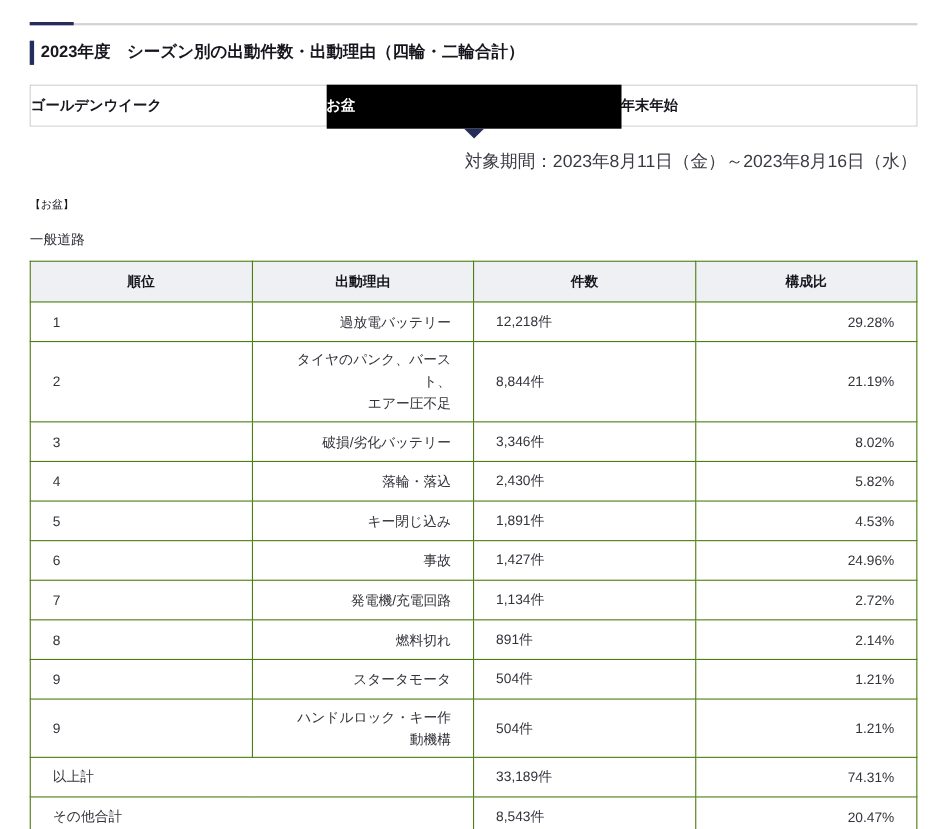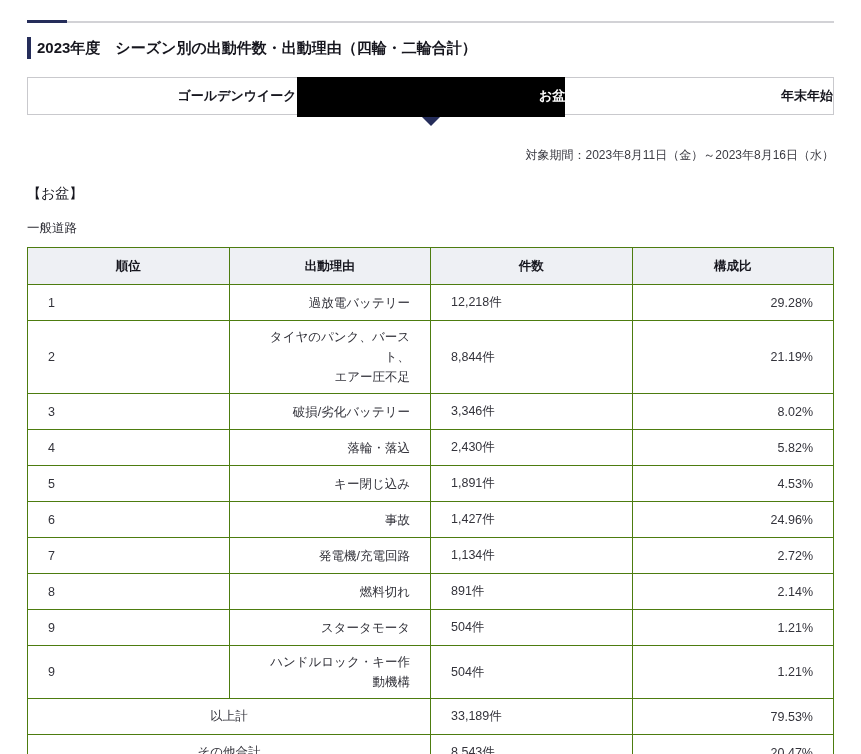--- a/index.html
+++ b/index.html
@@ -55,7 +55,7 @@
   }
   .tab {
     flex: 1 1 0;
-    text-align: right;
+    text-align: left;
     line-height: 36px;
     font-size: 13px;
     font-weight: bold;

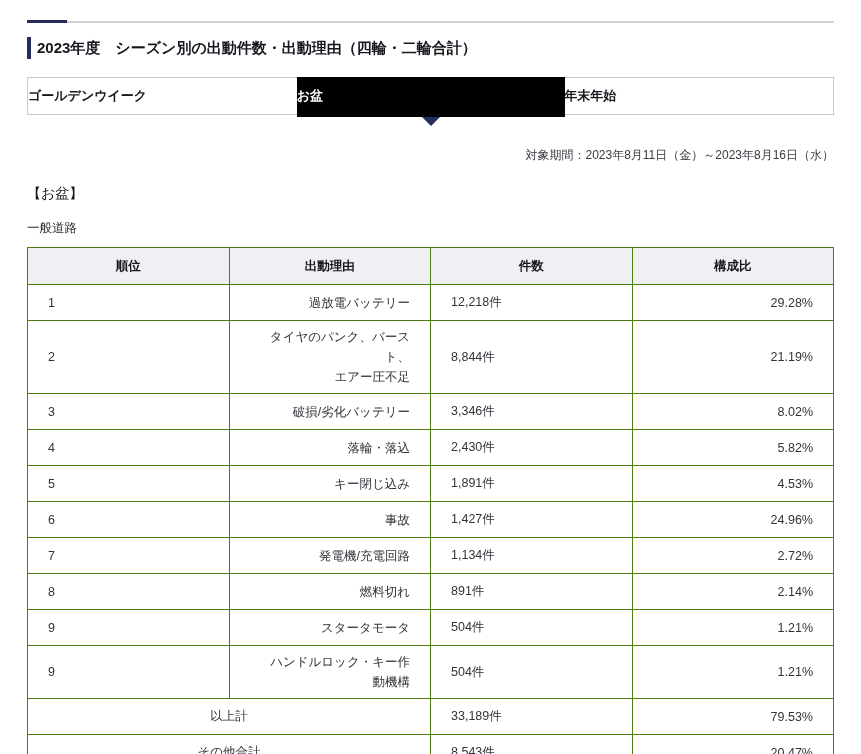--- a/index.html
+++ b/index.html
@@ -87,9 +87,9 @@
   }
   
   .period-note {
-    margin-top: 32px;
+    margin-top: 22px;
     text-align: right;
-    font-size: 12px;
+    font-size: 16px;
     color: #3a3a42;
   }
   .season-label {

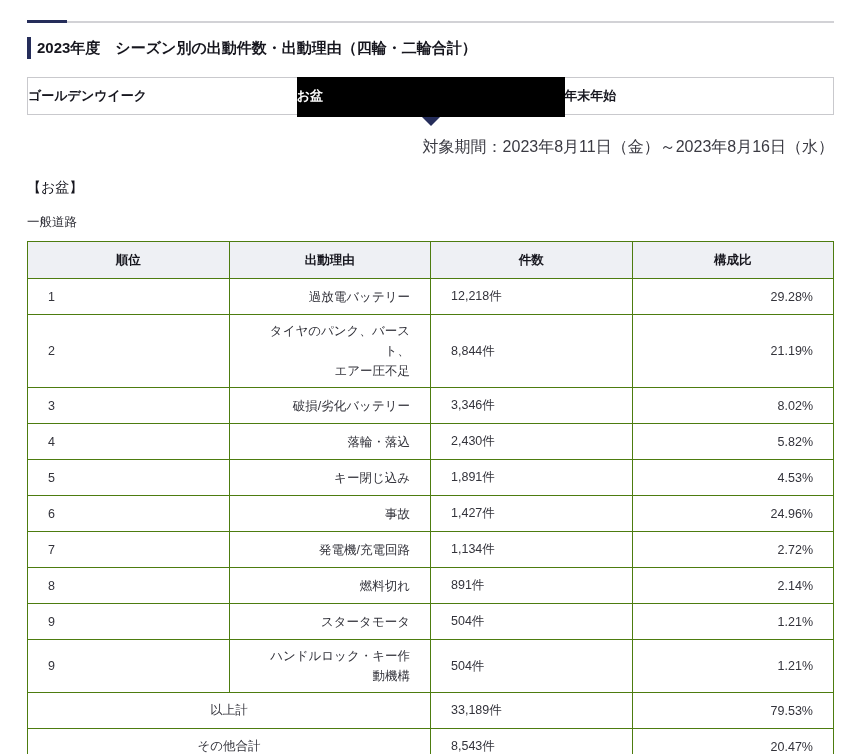--- a/index.html
+++ b/index.html
@@ -94,7 +94,7 @@
   }
   .season-label {
     margin-top: 21px;
-    font-size: 14px;
+    font-size: 10px;
     color: #16161e;
   }
   .road-type-label {

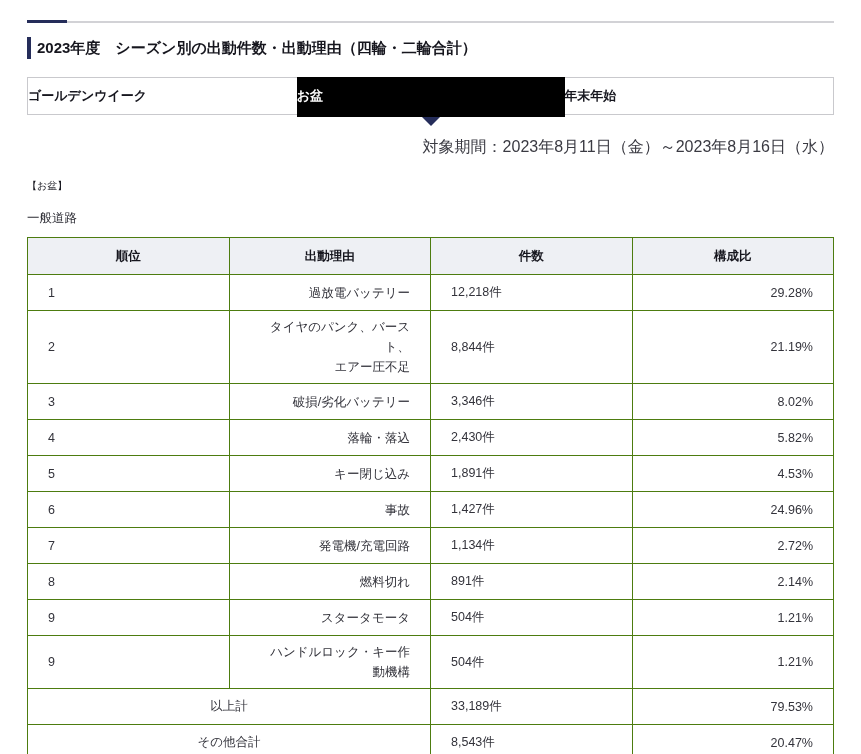--- a/index.html
+++ b/index.html
@@ -130,7 +130,7 @@
   .dispatch-table td.reason-cell { text-align: right; white-space: pre-line; line-height: 1.6; padding-left: 35px; }
   .dispatch-table td.count-cell  { text-align: left; }
   .dispatch-table td.ratio-cell  { text-align: right; }
-  .dispatch-table td.summary-label-cell { text-align: center; }
+  .dispatch-table td.summary-label-cell { }
 </style>
 </head>
 <body>

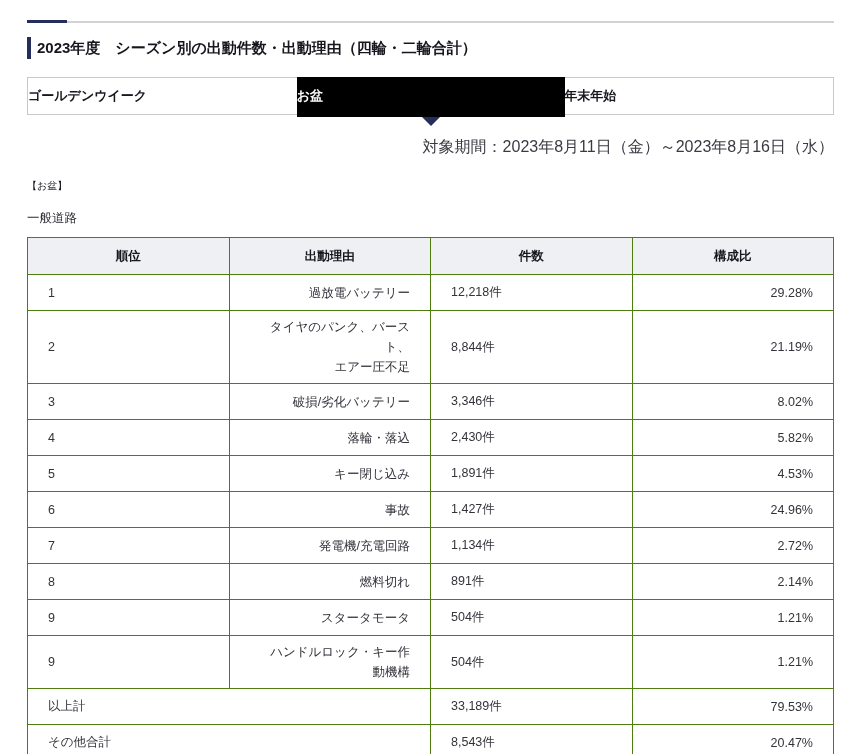--- a/index.html
+++ b/index.html
@@ -237,7 +237,7 @@
         <tr>
           <td class="summary-label-cell" colspan="2">以上計</td>
           <td class="count-cell">33,189件</td>
-          <td class="ratio-cell">79.53%</td>
+          <td class="ratio-cell">74.31%</td>
         </tr>
         <tr>
           <td class="summary-label-cell" colspan="2">その他合計</td>

